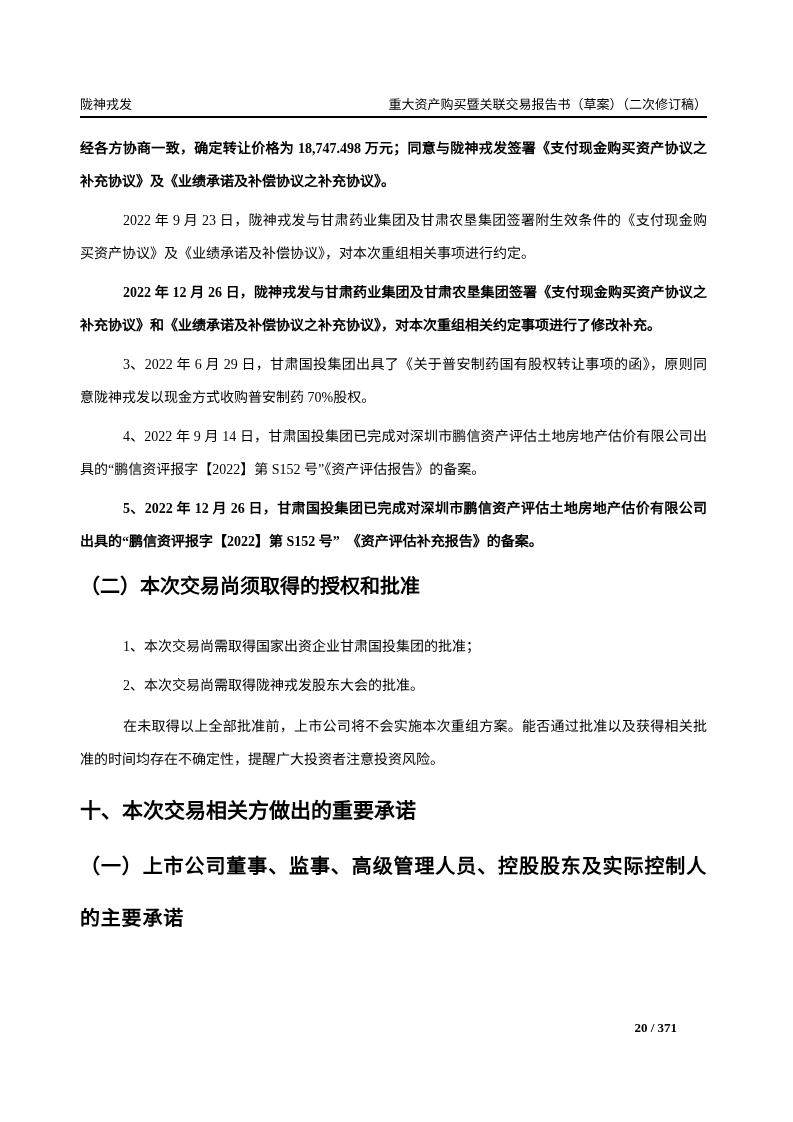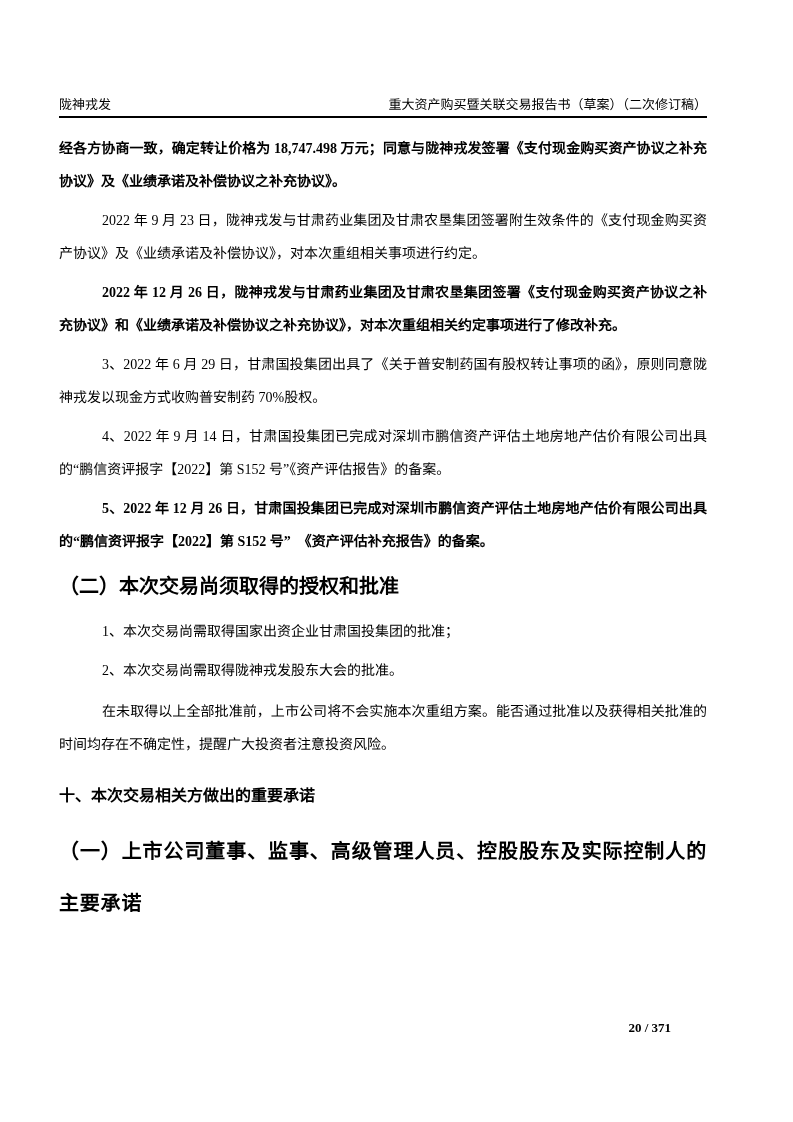--- a/index.html
+++ b/index.html
@@ -10,7 +10,7 @@
     margin:0 auto;
     background:#ffffff;
     box-sizing:border-box;
-    padding:52px 86px 0 59px;
+    padding:52px 86px 0 80px;
     color:#000;
     font-family:"Liberation Serif","DejaVu Serif",serif;
     overflow:hidden;

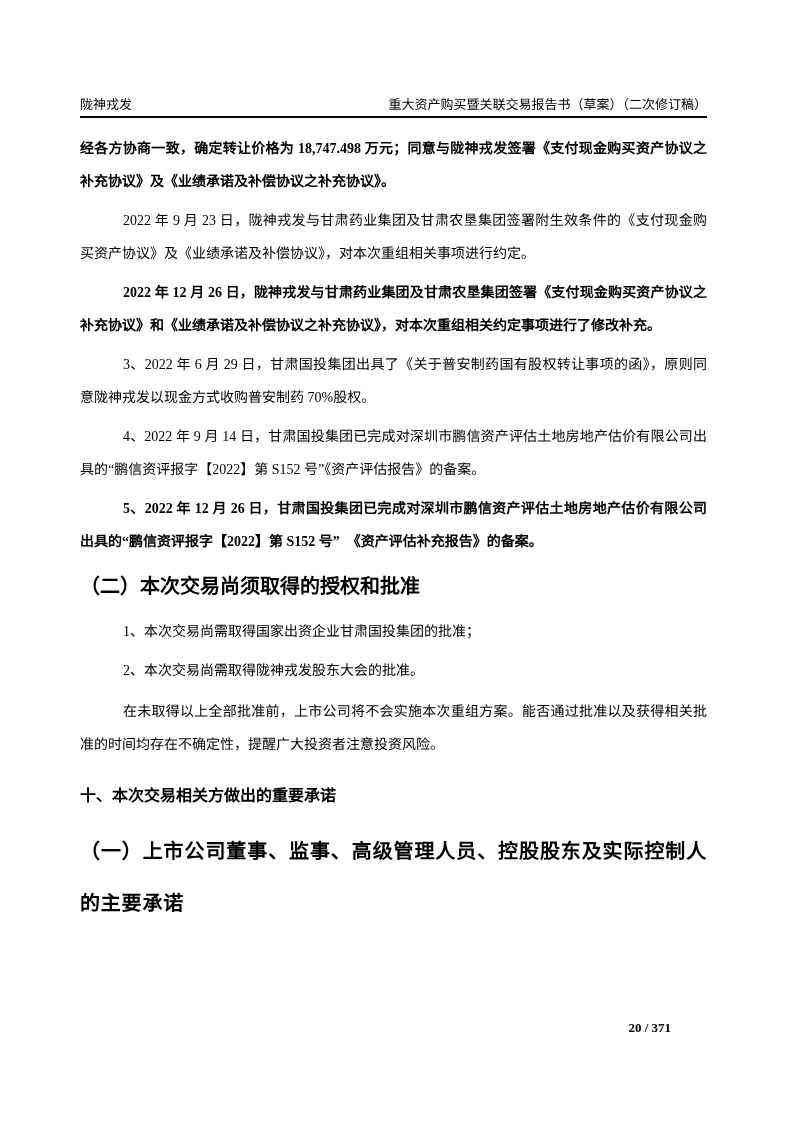--- a/index.html
+++ b/index.html
@@ -51,7 +51,7 @@
     line-height:30px;
   }
   .body .first-para{margin-top:14px;}
-  .body .after-heading{margin-top:16px;}
+  .body .after-heading{margin-top:31px;}
   .body .risk-para{margin-top:8px;}
   .footer-page{
     position:absolute;

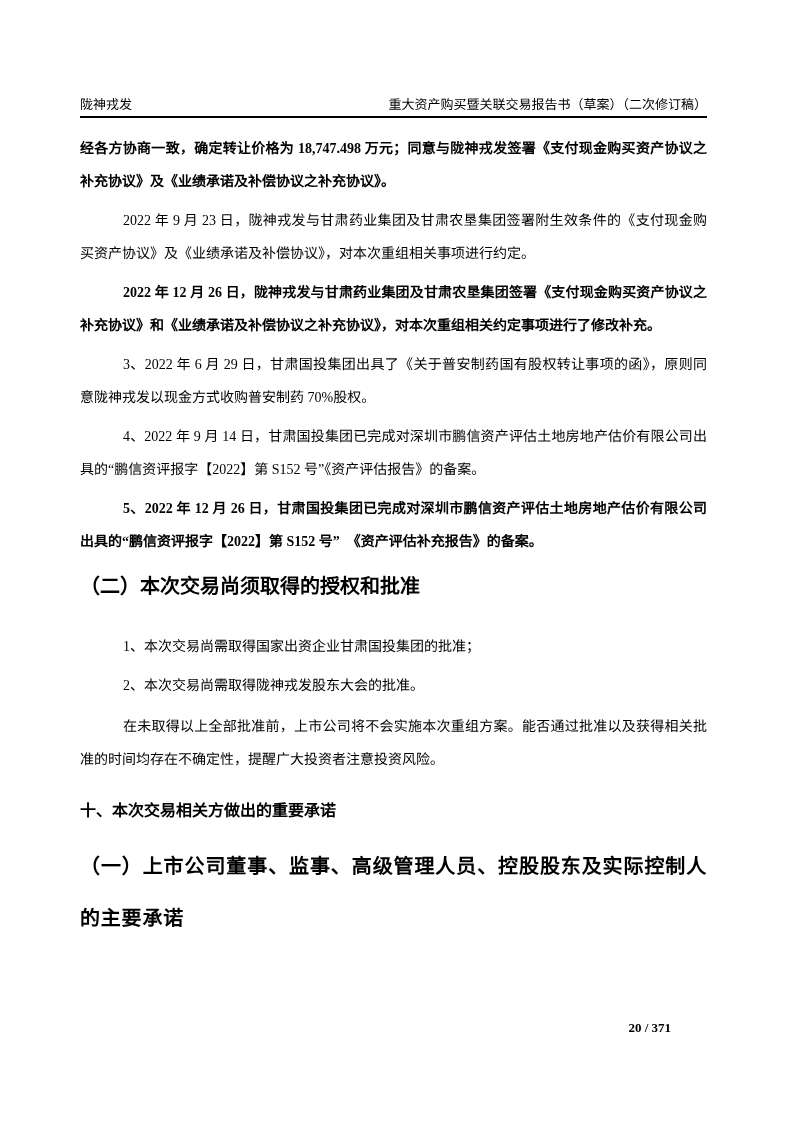--- a/index.html
+++ b/index.html
@@ -47,7 +47,7 @@
     margin:20px 0 0 0;
     font-family:"Liberation Sans","DejaVu Sans",sans-serif;
     font-weight:bold;
-    font-size:16px;
+    font-size:21px;
     line-height:30px;
   }
   .body .first-para{margin-top:14px;}

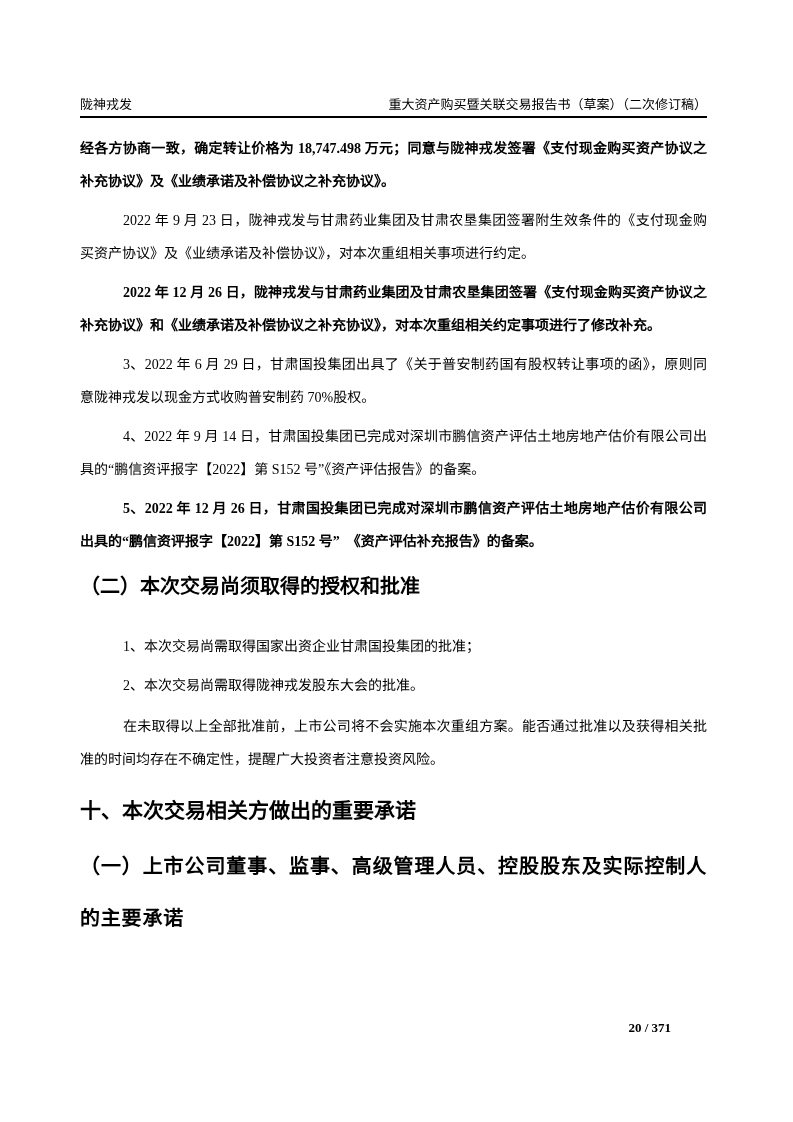--- a/index.html
+++ b/index.html
@@ -56,7 +56,7 @@
   .footer-page{
     position:absolute;
     top:1020px;
-    right:122px;
+    right:116px;
     font-size:13px;
     font-weight:bold;
     font-family:"Liberation Serif","DejaVu Serif",serif;

